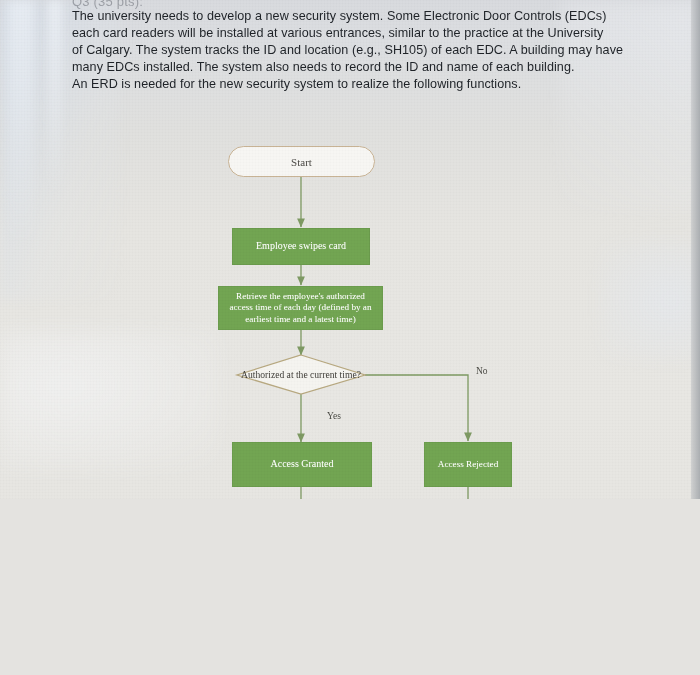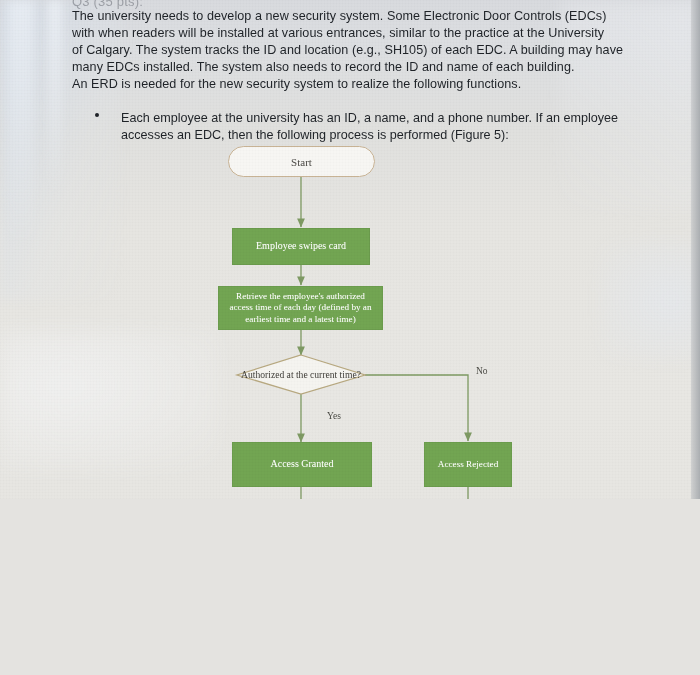--- a/index.html
+++ b/index.html
@@ -209,7 +209,7 @@
 
   <div class="para">
     <div class="line">The university needs to develop a new security system. Some Electronic Door Controls (EDCs)</div>
-    <div class="line">with when readers will be installed at various entrances, similar to the practice at the University</div>
+    <div class="line">each card readers will be installed at various entrances, similar to the practice at the University</div>
     <div class="line">of Calgary. The system tracks the ID and location (e.g., SH105) of each EDC. A building may have</div>
     <div class="line">many EDCs installed. The system also needs to record the ID and name of each building.</div>
     <div class="line">An ERD is needed for the new security system to realize the following functions.</div>

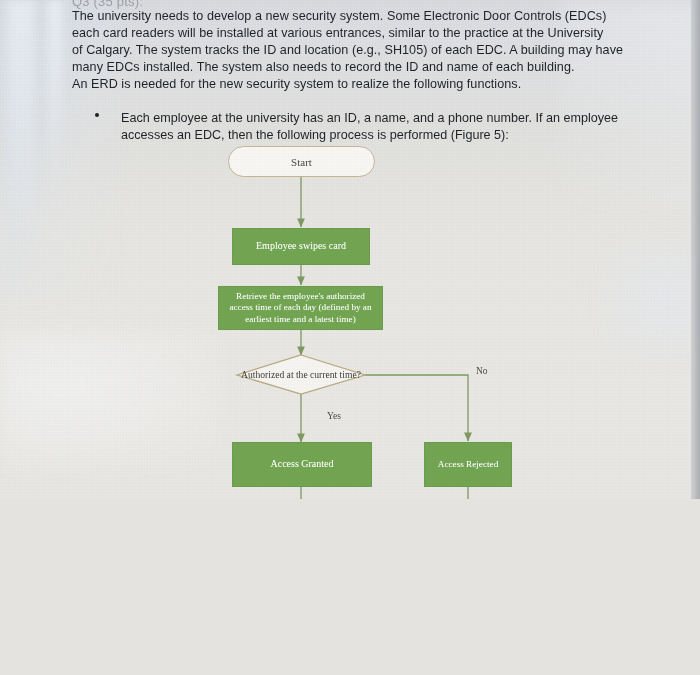--- a/index.html
+++ b/index.html
@@ -215,13 +215,6 @@
     <div class="line">An ERD is needed for the new security system to realize the following functions.</div>
   </div>
 
-  <div class="bullet-wrap">
-    <span class="bullet-dot"></span>
-    <div class="bullet-text">
-      <div class="line">Each employee at the university has an ID, a name, and a phone number. If an employee</div>
-      <div class="line">accesses an EDC, then the following process is performed (Figure 5):</div>
-    </div>
-  </div>
 
   <svg id="flow" viewBox="0 0 700 675">
     <defs>

